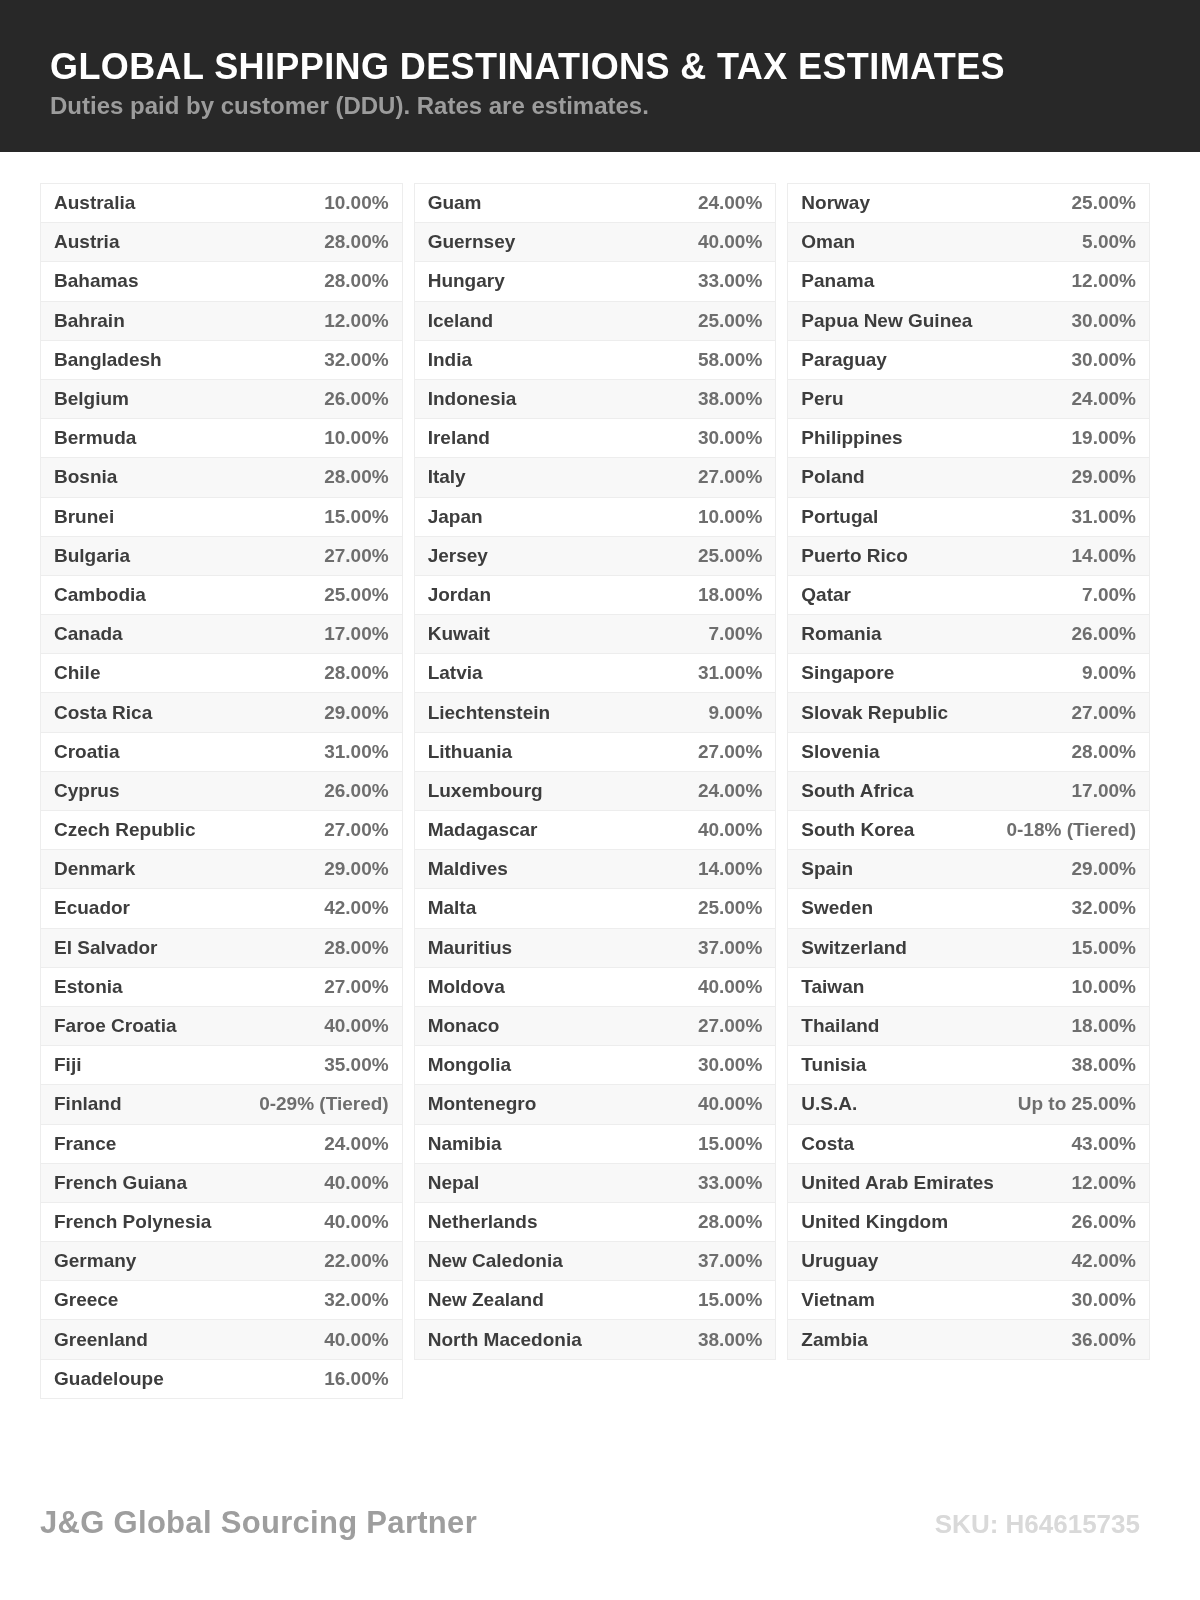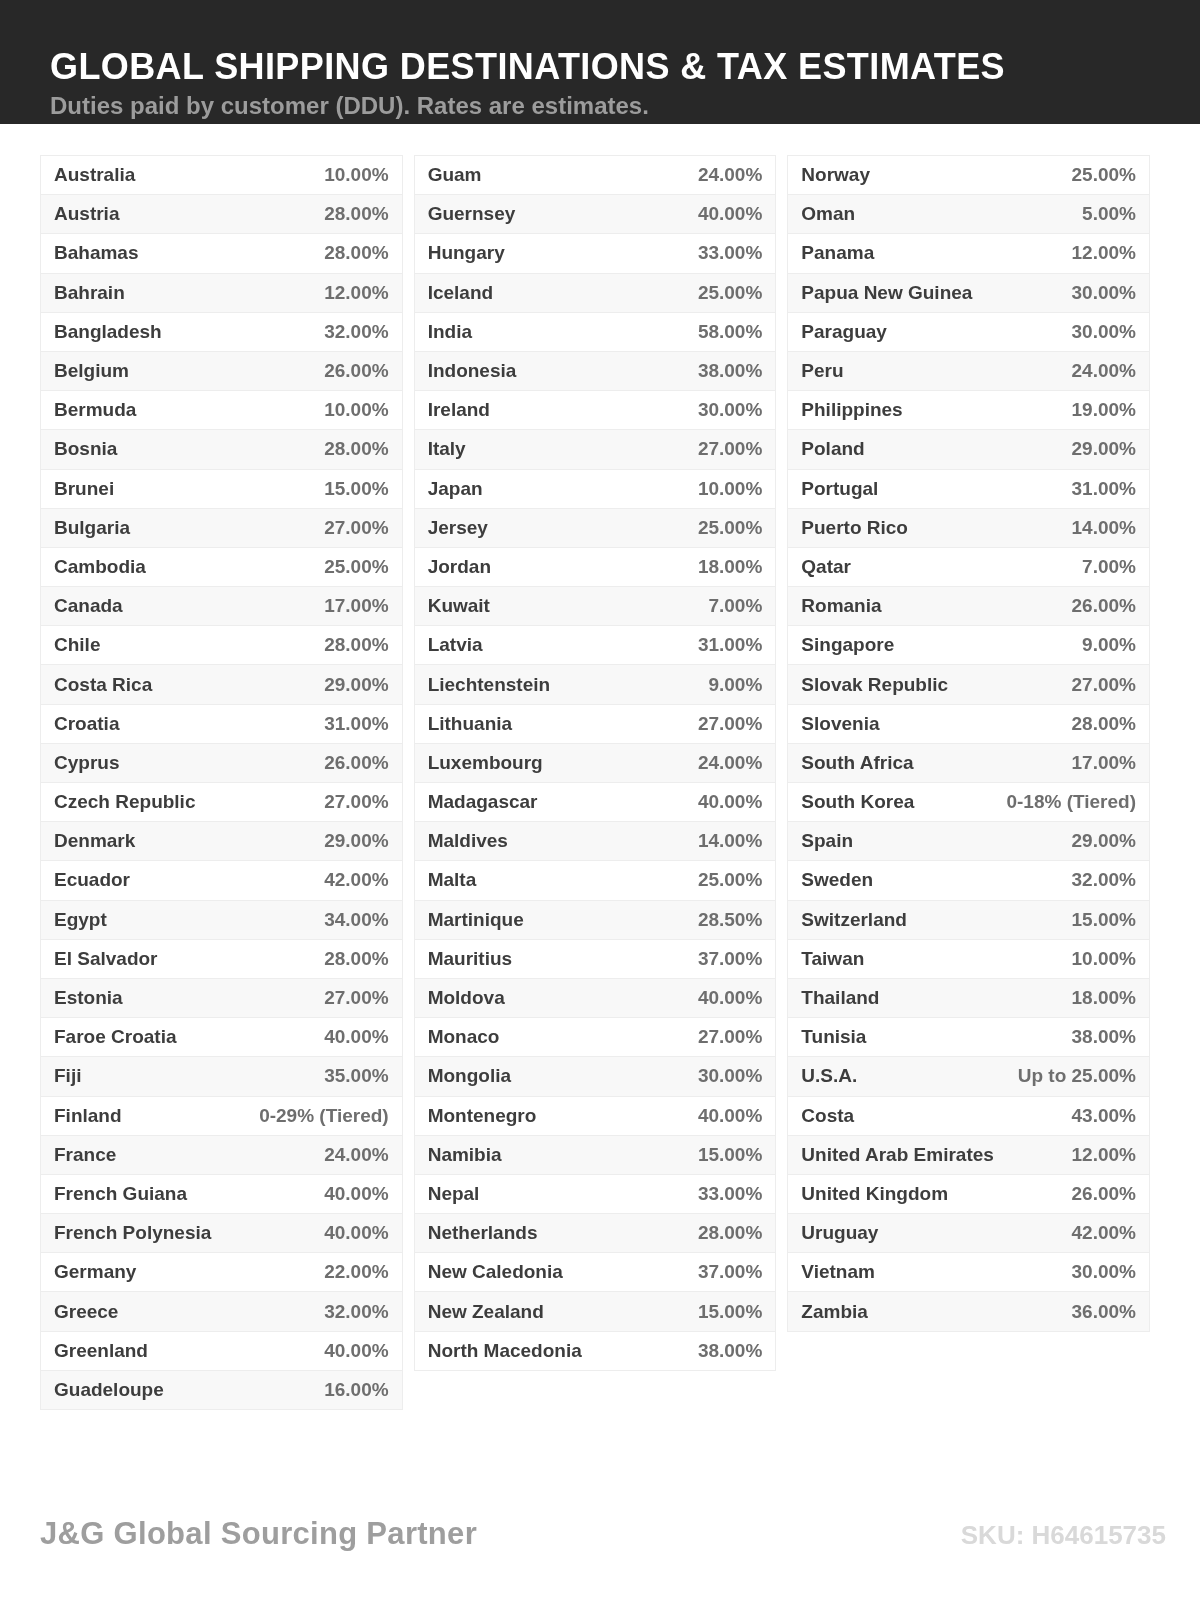--- a/index.html
+++ b/index.html
@@ -11,7 +11,7 @@
   }
   .header {
     background: var(--header-bg, #282828);
-    height: 124px;
+    height: 152px;
     padding: 46px 50px 0 50px;
   }
   .title {

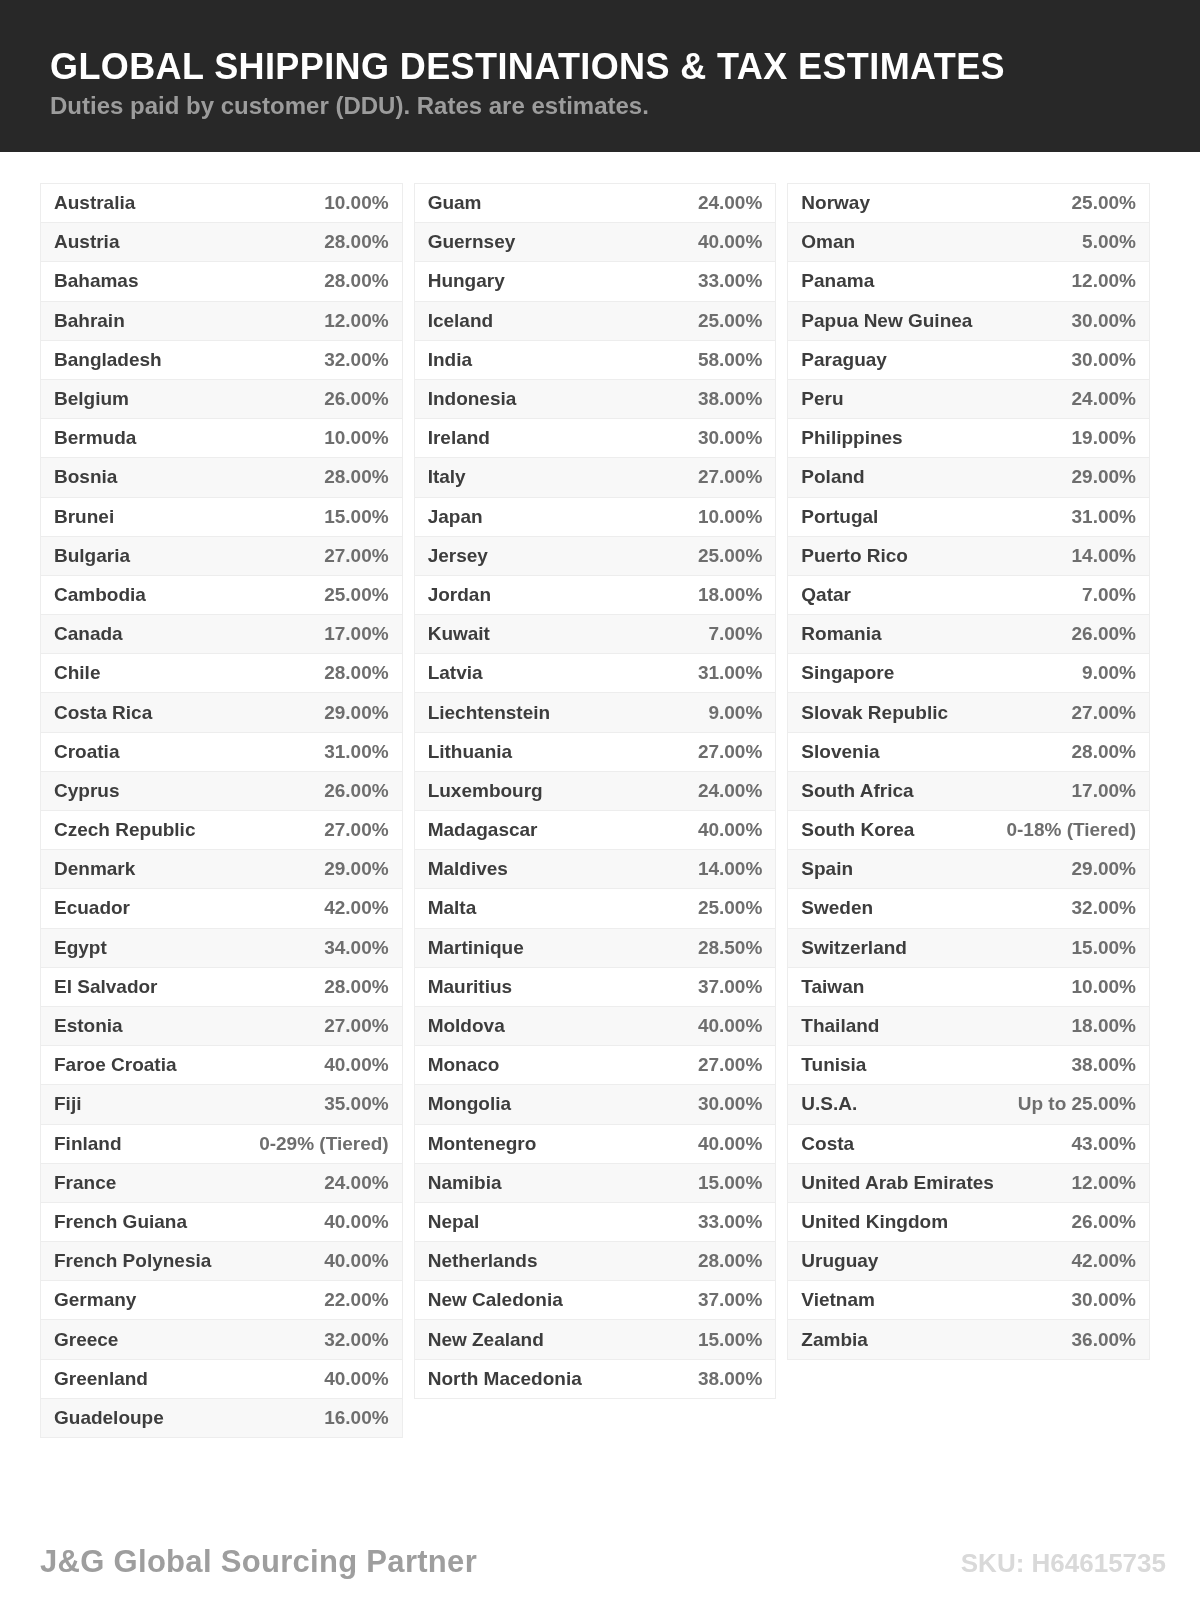--- a/index.html
+++ b/index.html
@@ -167,10 +167,6 @@
         <span class="rate">42.00%</span>
       </div>
       <div class="row">
-        <span class="country">Egypt</span>
-        <span class="rate">34.00%</span>
-      </div>
-      <div class="row">
         <span class="country">El Salvador</span>
         <span class="rate">28.00%</span>
       </div>

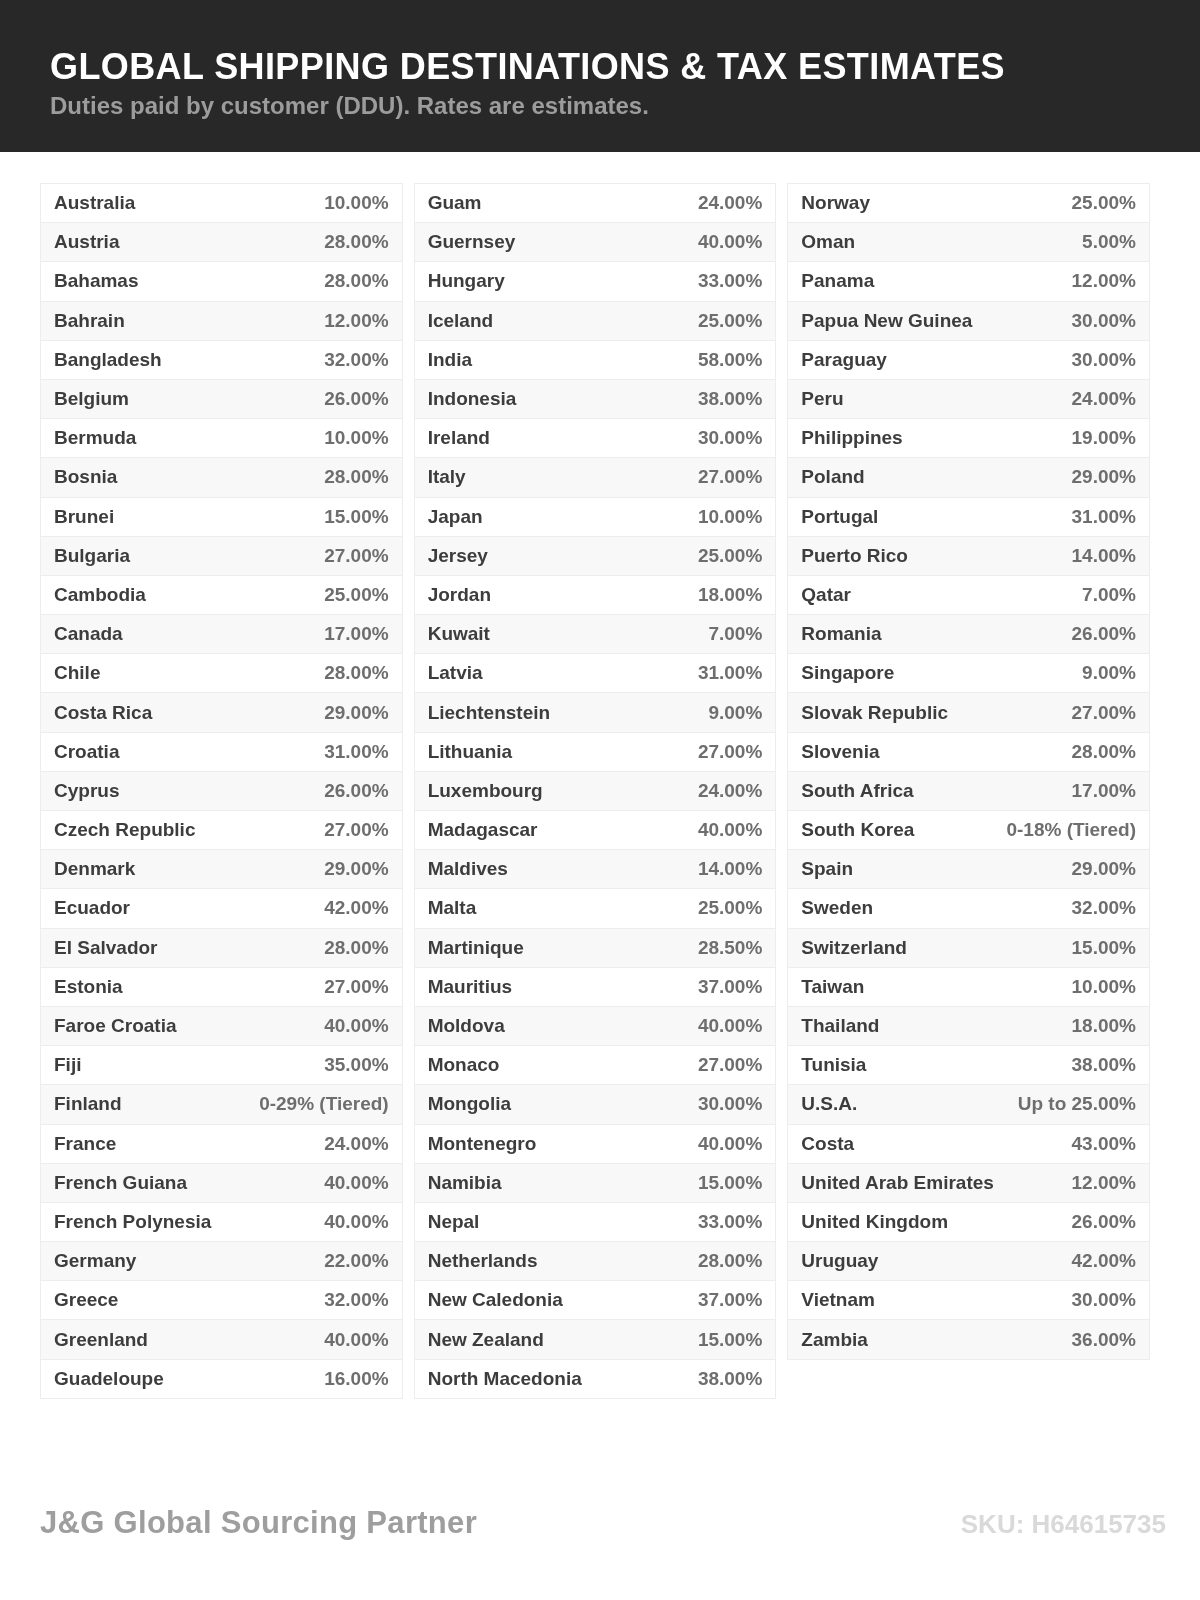--- a/index.html
+++ b/index.html
@@ -293,10 +293,6 @@
         <span class="rate">25.00%</span>
       </div>
       <div class="row">
-        <span class="country">Martinique</span>
-        <span class="rate">28.50%</span>
-      </div>
-      <div class="row">
         <span class="country">Mauritius</span>
         <span class="rate">37.00%</span>
       </div>

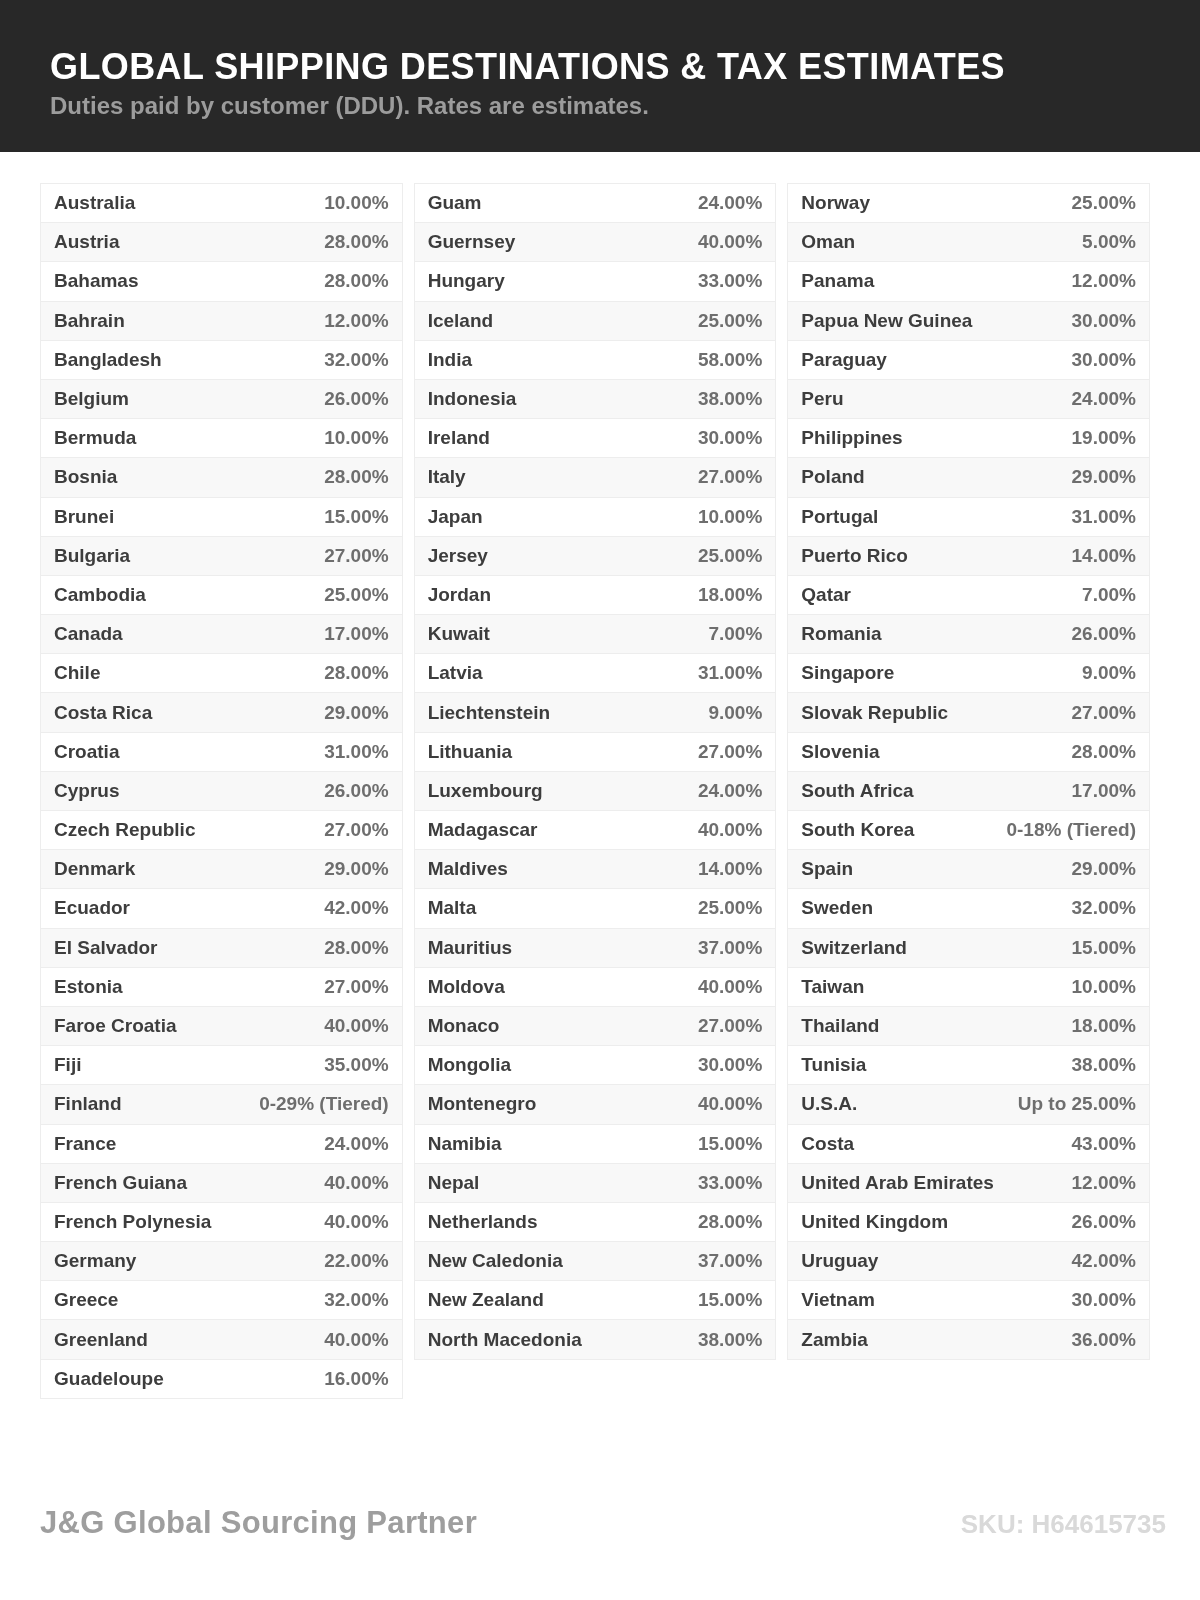--- a/index.html
+++ b/index.html
@@ -66,7 +66,7 @@
     display: flex;
     justify-content: space-between;
     align-items: baseline;
-    margin: 106px 34px 0 40px;
+    margin: 106px 60px 0 40px;
   }
   .brand {
     color: var(--brand-text, #9e9e9e);

